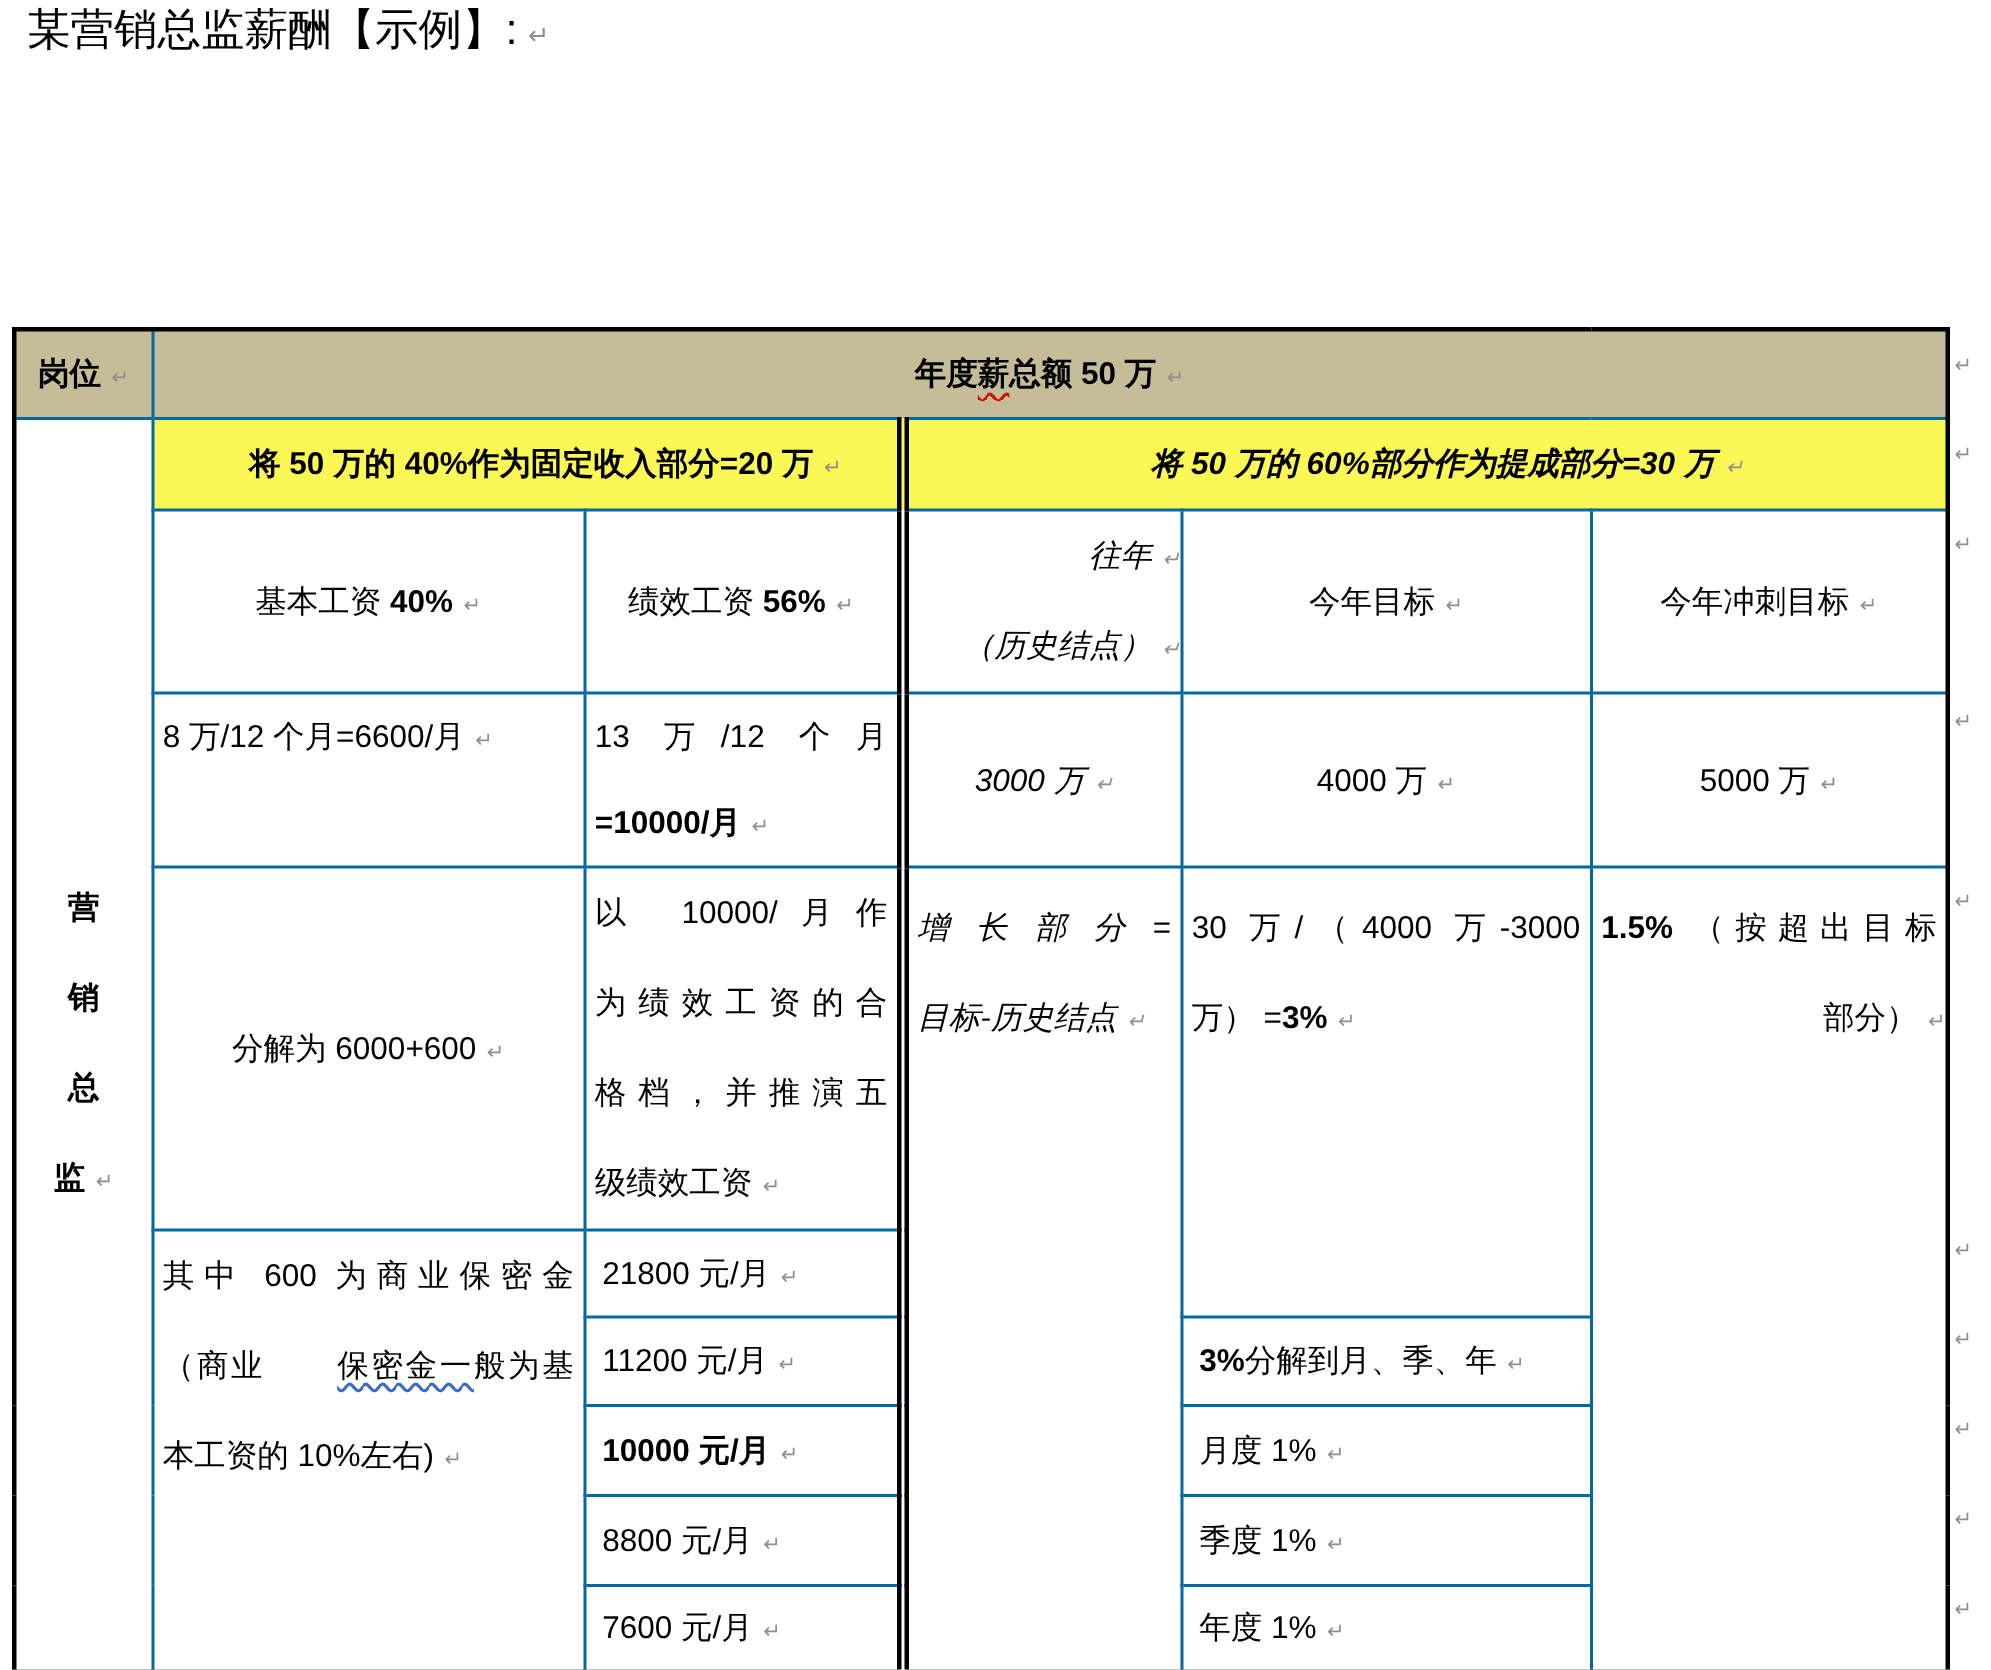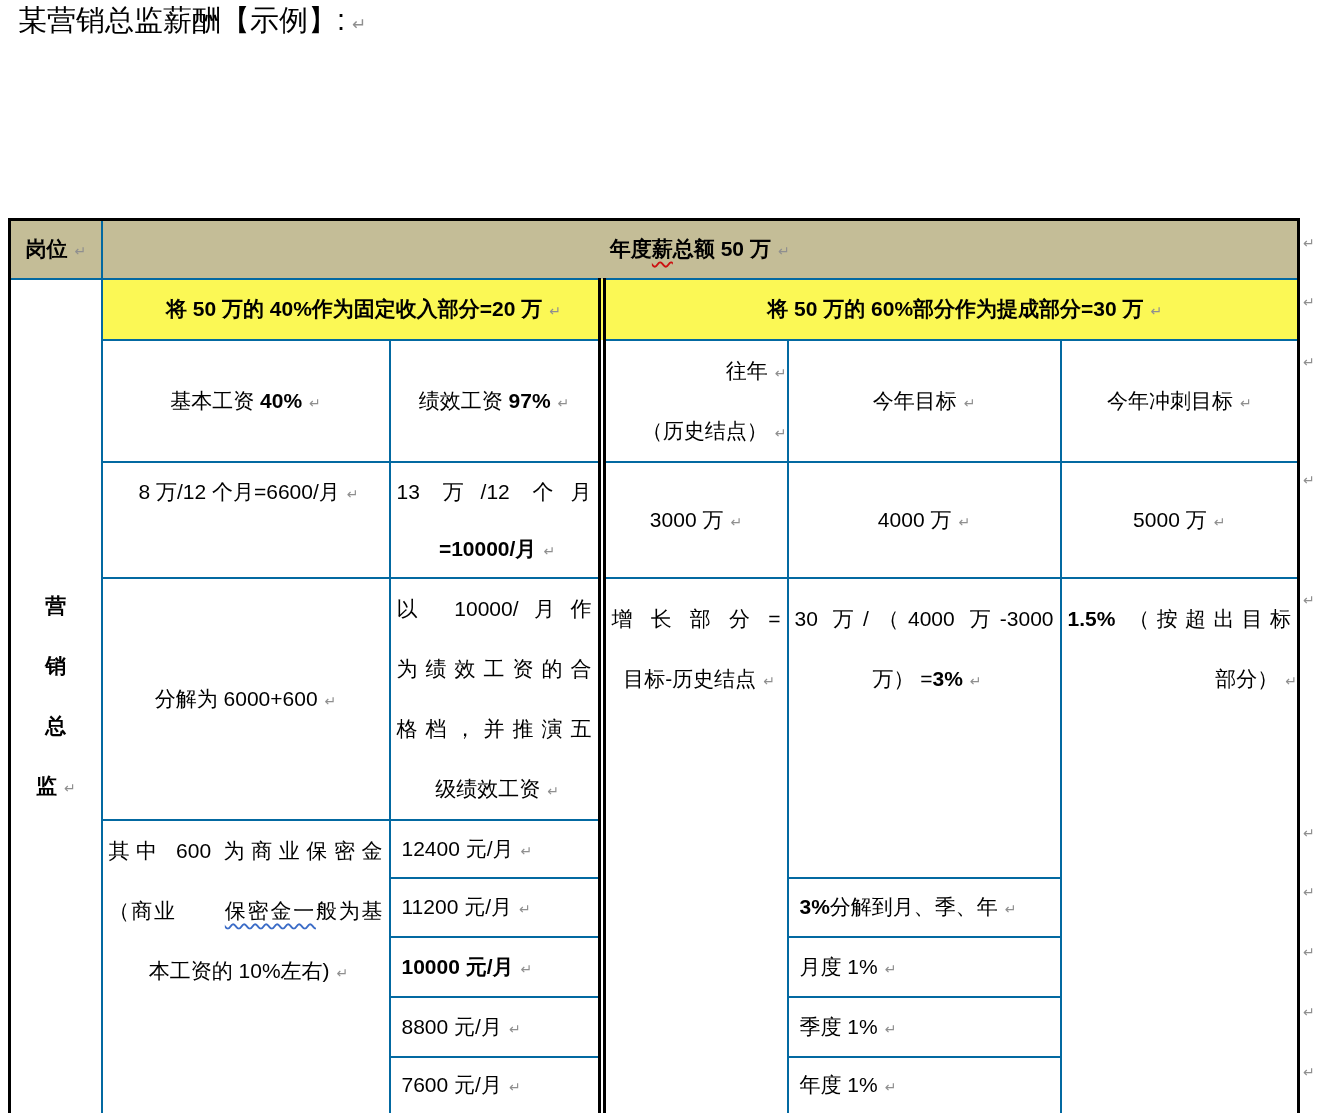--- a/index.html
+++ b/index.html
@@ -24,7 +24,7 @@
   .tan{background:#C4BD97;}
   .yellow{background:#FBF855;padding-left:27px;}
   .b{font-weight:700;}
-  .dl{border-left:8px double #000;}
+  .dl{border-left:8px double #000;font-style:italic;}
   .vtop{vertical-align:top;}
   .pt10{padding-top:10px;}
   .al{text-align:left;padding-left:11px;}

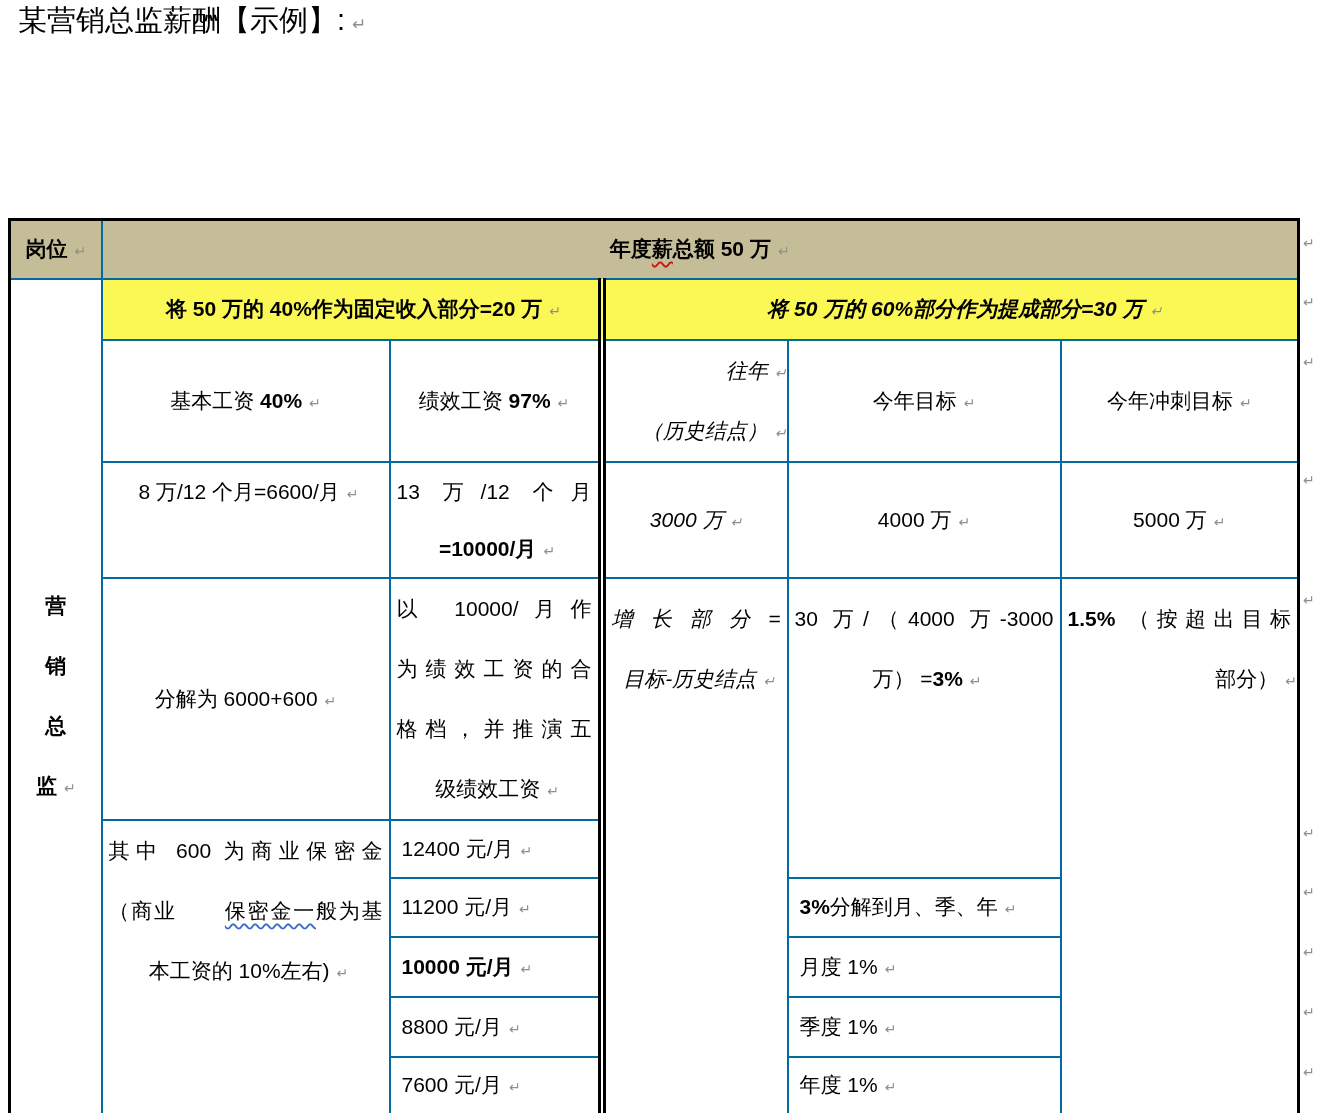--- a/index.html
+++ b/index.html
@@ -77,7 +77,7 @@
 
   <tr style="height:119px">
     <td><span>基本工资 </span><b>40%</b><span class="pm">↵</span></td>
-    <td><span>绩效工资 </span><b>97%</b><span class="pm">↵</span></td>
+    <td><span>绩效工资 </span><b>56%</b><span class="pm">↵</span></td>
     <td class="dl">
       <span class="ln cl"><span>往年</span><span class="pm">↵</span></span>
       <span class="ln cl"><span>（历史结点）</span><span class="pm">↵</span></span>

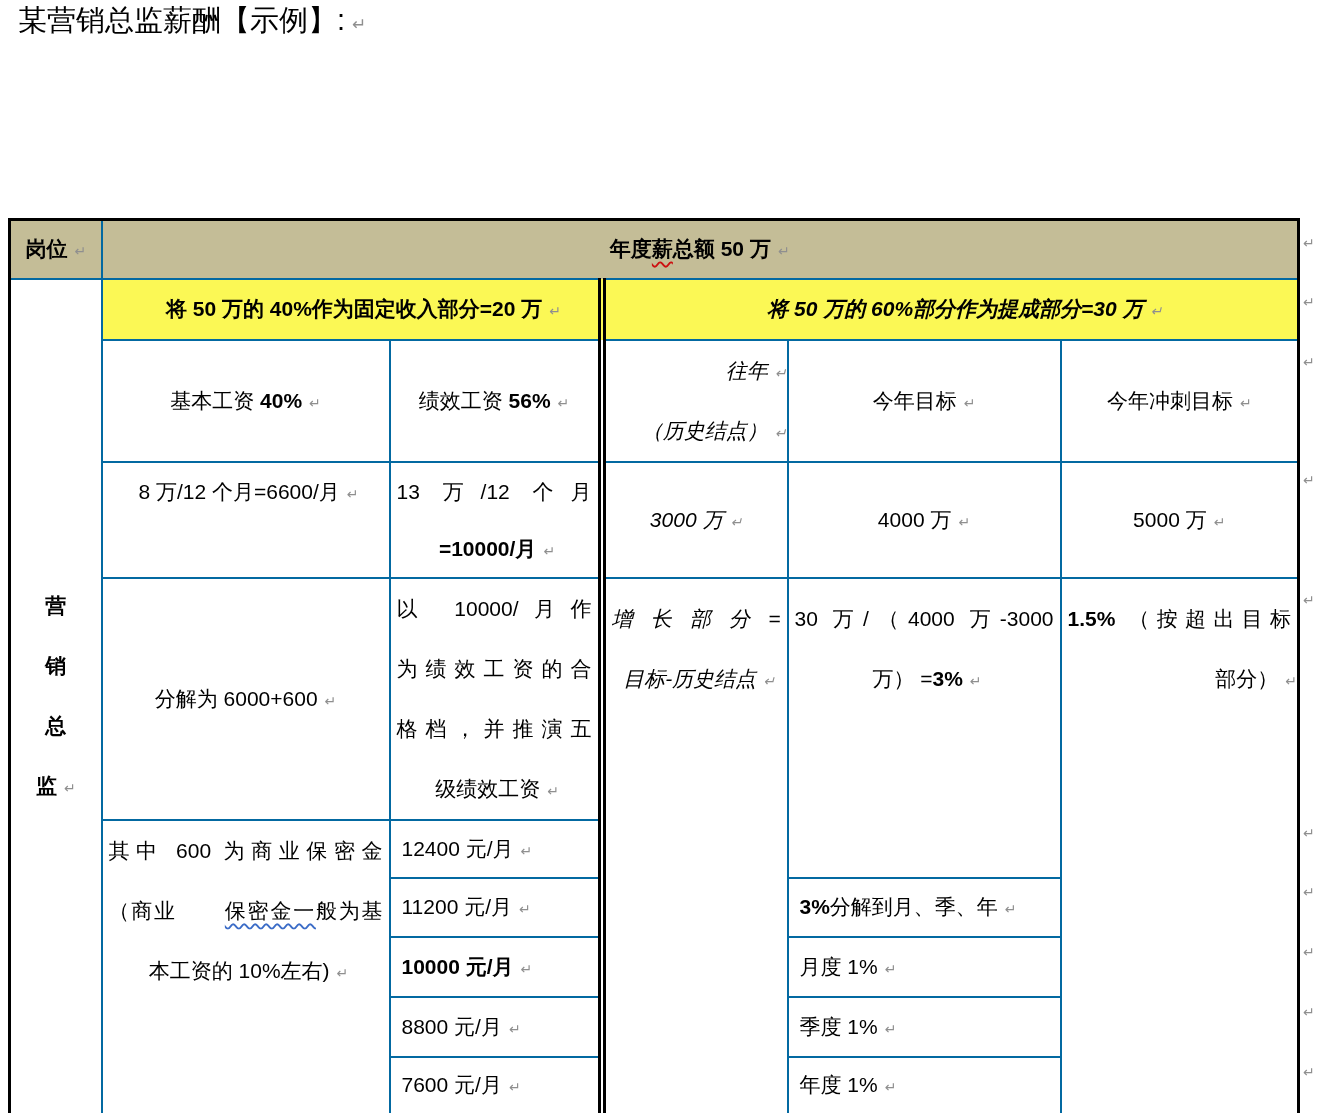--- a/index.html
+++ b/index.html
@@ -31,7 +31,7 @@
   .ln{display:block;height:60px;line-height:60px;}
   .ln57{display:block;height:57px;line-height:57px;}
   .jl{text-align:justify;text-align-last:justify;padding:0 6px;}
-  .ll{text-align:center;padding-left:6px;}
+  .ll{text-align:left;padding-left:6px;}
   .cl{text-align:right;}
   
   .rolebox{display:flex;flex-direction:column;justify-content:center;align-items:center;height:100%;}

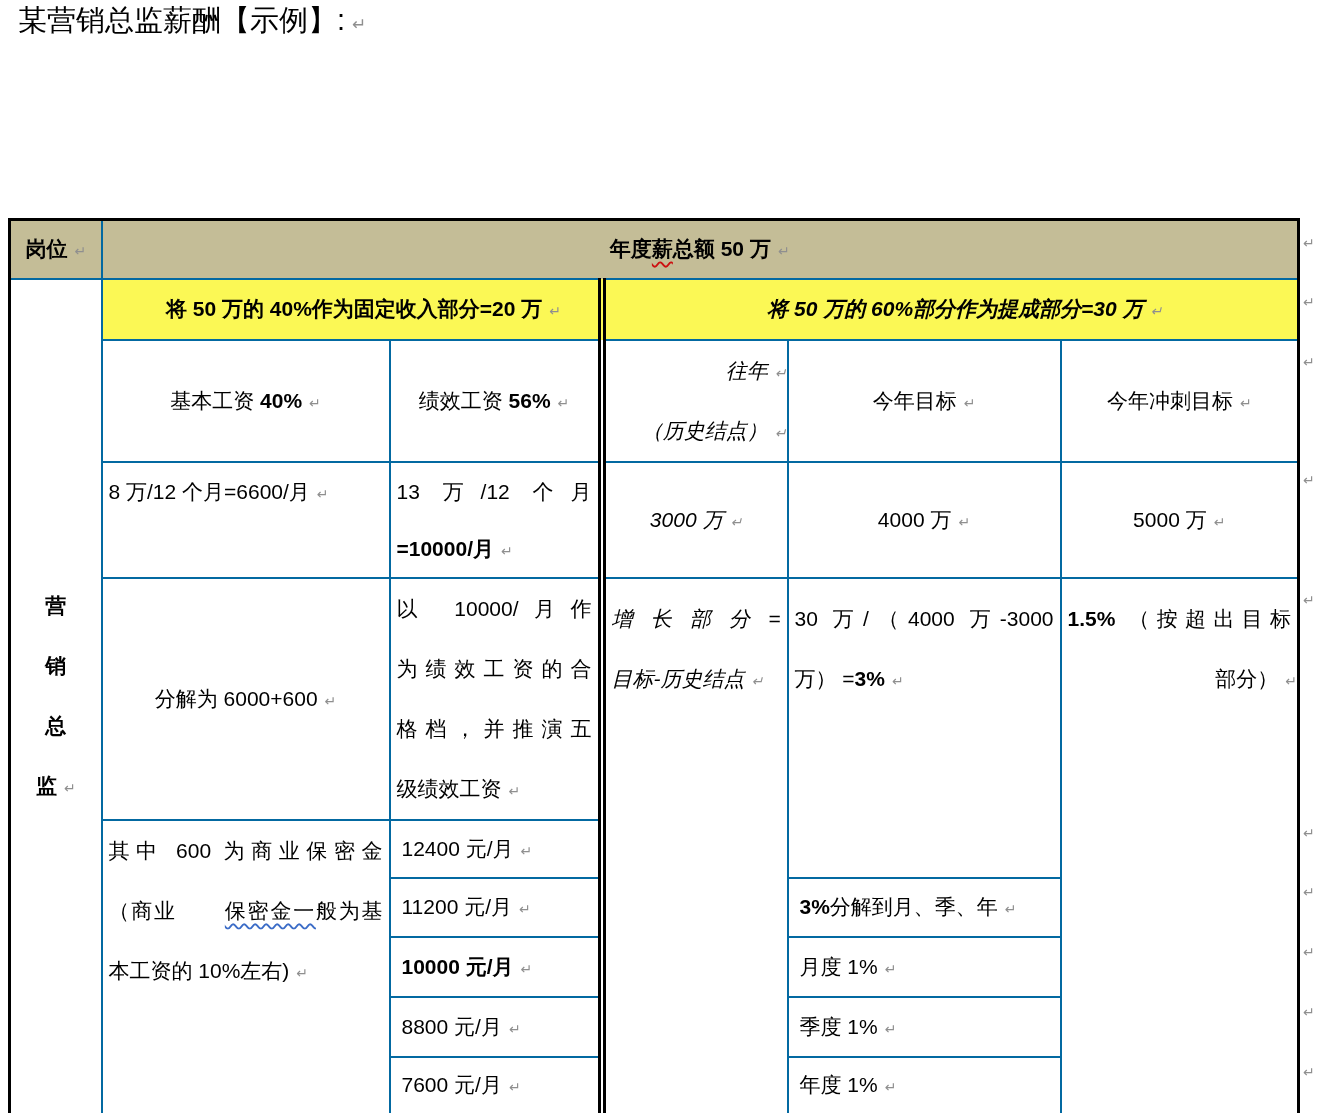--- a/index.html
+++ b/index.html
@@ -127,7 +127,7 @@
       <span class="ln jl"><span>（商业</span><span class="sqb">保密金一</span><span>般为基</span></span>
       <span class="ln ll"><span>本工资的 10%左右)</span><span class="pm">↵</span></span>
     </td>
-    <td class="al"><span>12400 元/月</span><span class="pm">↵</span></td>
+    <td class="al"><span>21800 元/月</span><span class="pm">↵</span></td>
   </tr>
 
   <tr style="height:59px">

